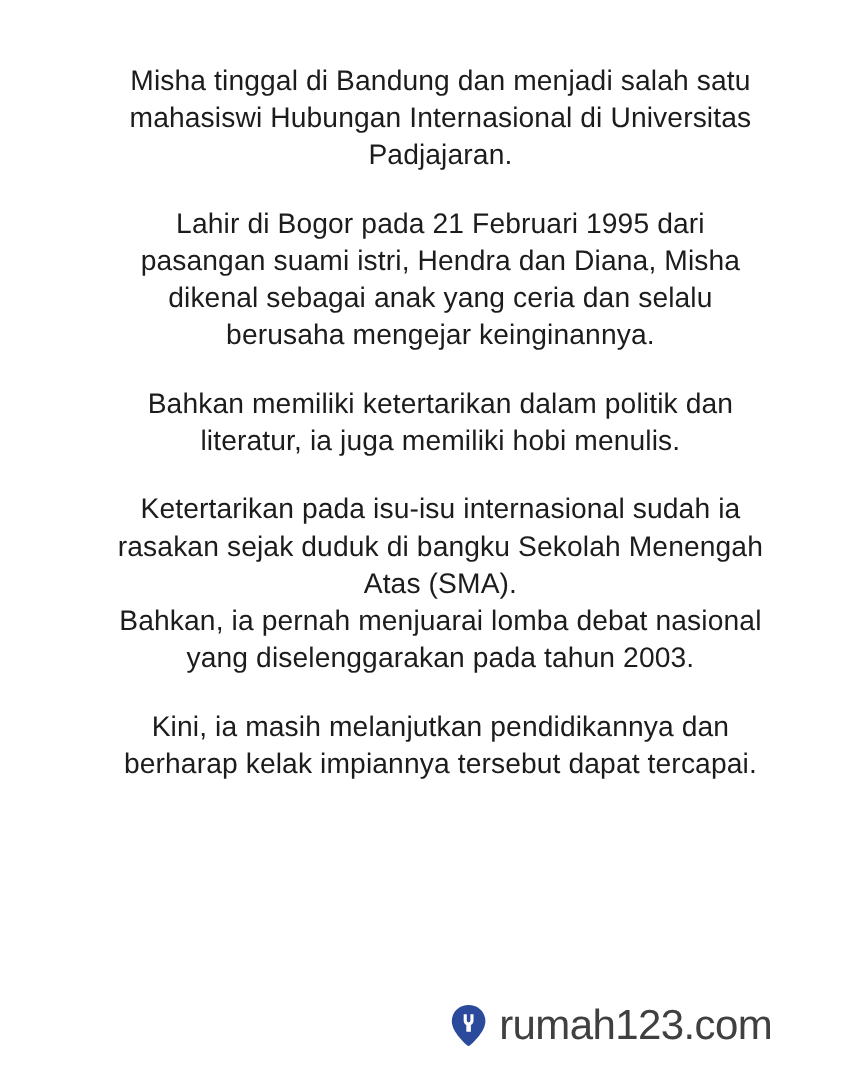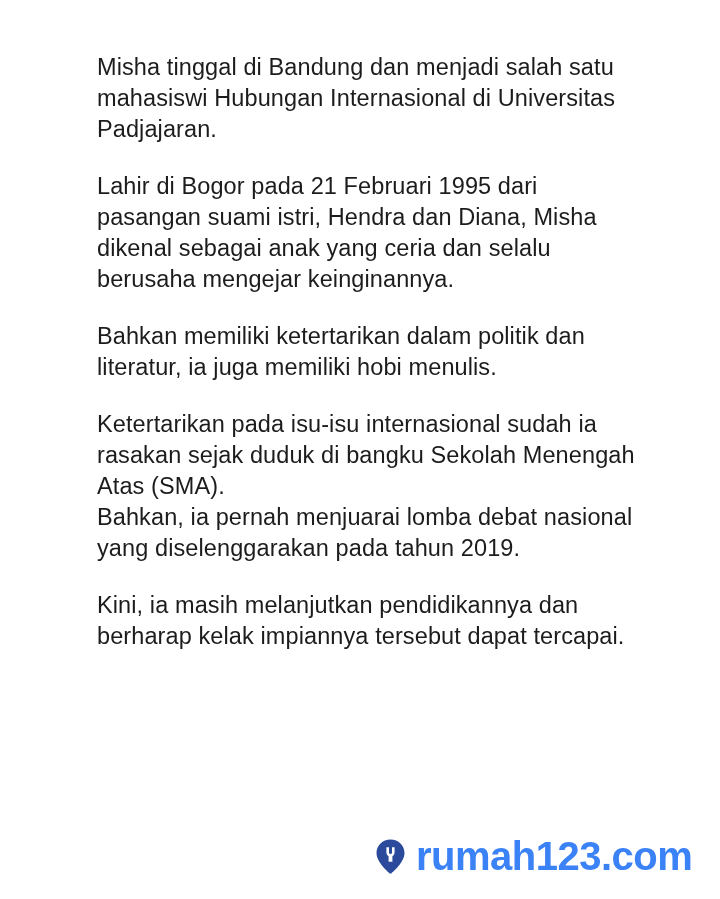--- a/index.html
+++ b/index.html
@@ -20,6 +20,7 @@
     position: relative;
     box-sizing: border-box;
     background: #ffffff;
+    text-align: center;
   }
   .content {
     position: absolute;

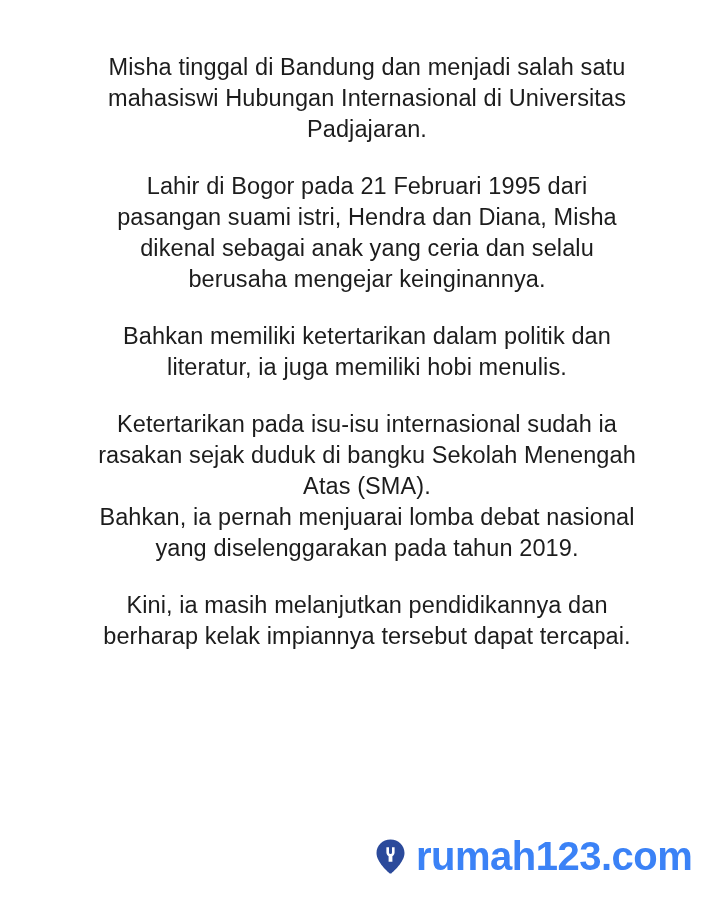--- a/index.html
+++ b/index.html
@@ -72,7 +72,7 @@
     <p class="para">Lahir di Bogor pada 21 Februari 1995 dari pasangan suami istri, Hendra dan Diana, Misha dikenal sebagai anak yang ceria dan selalu berusaha mengejar keinginannya.</p>
     <p class="para">Bahkan memiliki ketertarikan dalam politik dan literatur, ia juga memiliki hobi menulis.</p>
     <p class="para">Ketertarikan pada isu-isu internasional sudah ia rasakan sejak duduk di bangku Sekolah Menengah Atas (SMA).
-Bahkan, ia pernah menjuarai lomba debat nasional yang diselenggarakan pada tahun 2019.</p>
+Bahkan, ia pernah menjuarai lomba debat nasional yang diselenggarakan pada tahun 2003.</p>
     <p class="para">Kini, ia masih melanjutkan pendidikannya dan berharap kelak impiannya tersebut dapat tercapai.</p>
   </div>
 

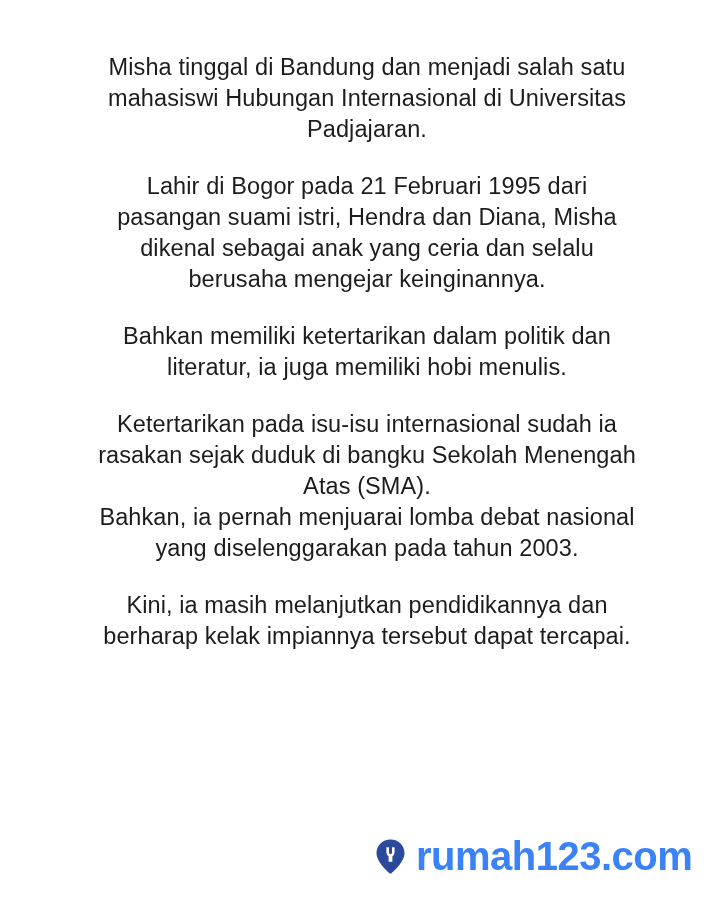--- a/index.html
+++ b/index.html
@@ -54,9 +54,9 @@
     position: relative;
   }
   .brand-text {
-    font-size: 40px;
-    font-weight: bold;
-    color: #3b82f6;
+    font-size: 35px;
+    font-weight: normal;
+    color: #404040;
     letter-spacing: -0.5px;
     line-height: 1;
     font-family: "Liberation Sans", sans-serif;

